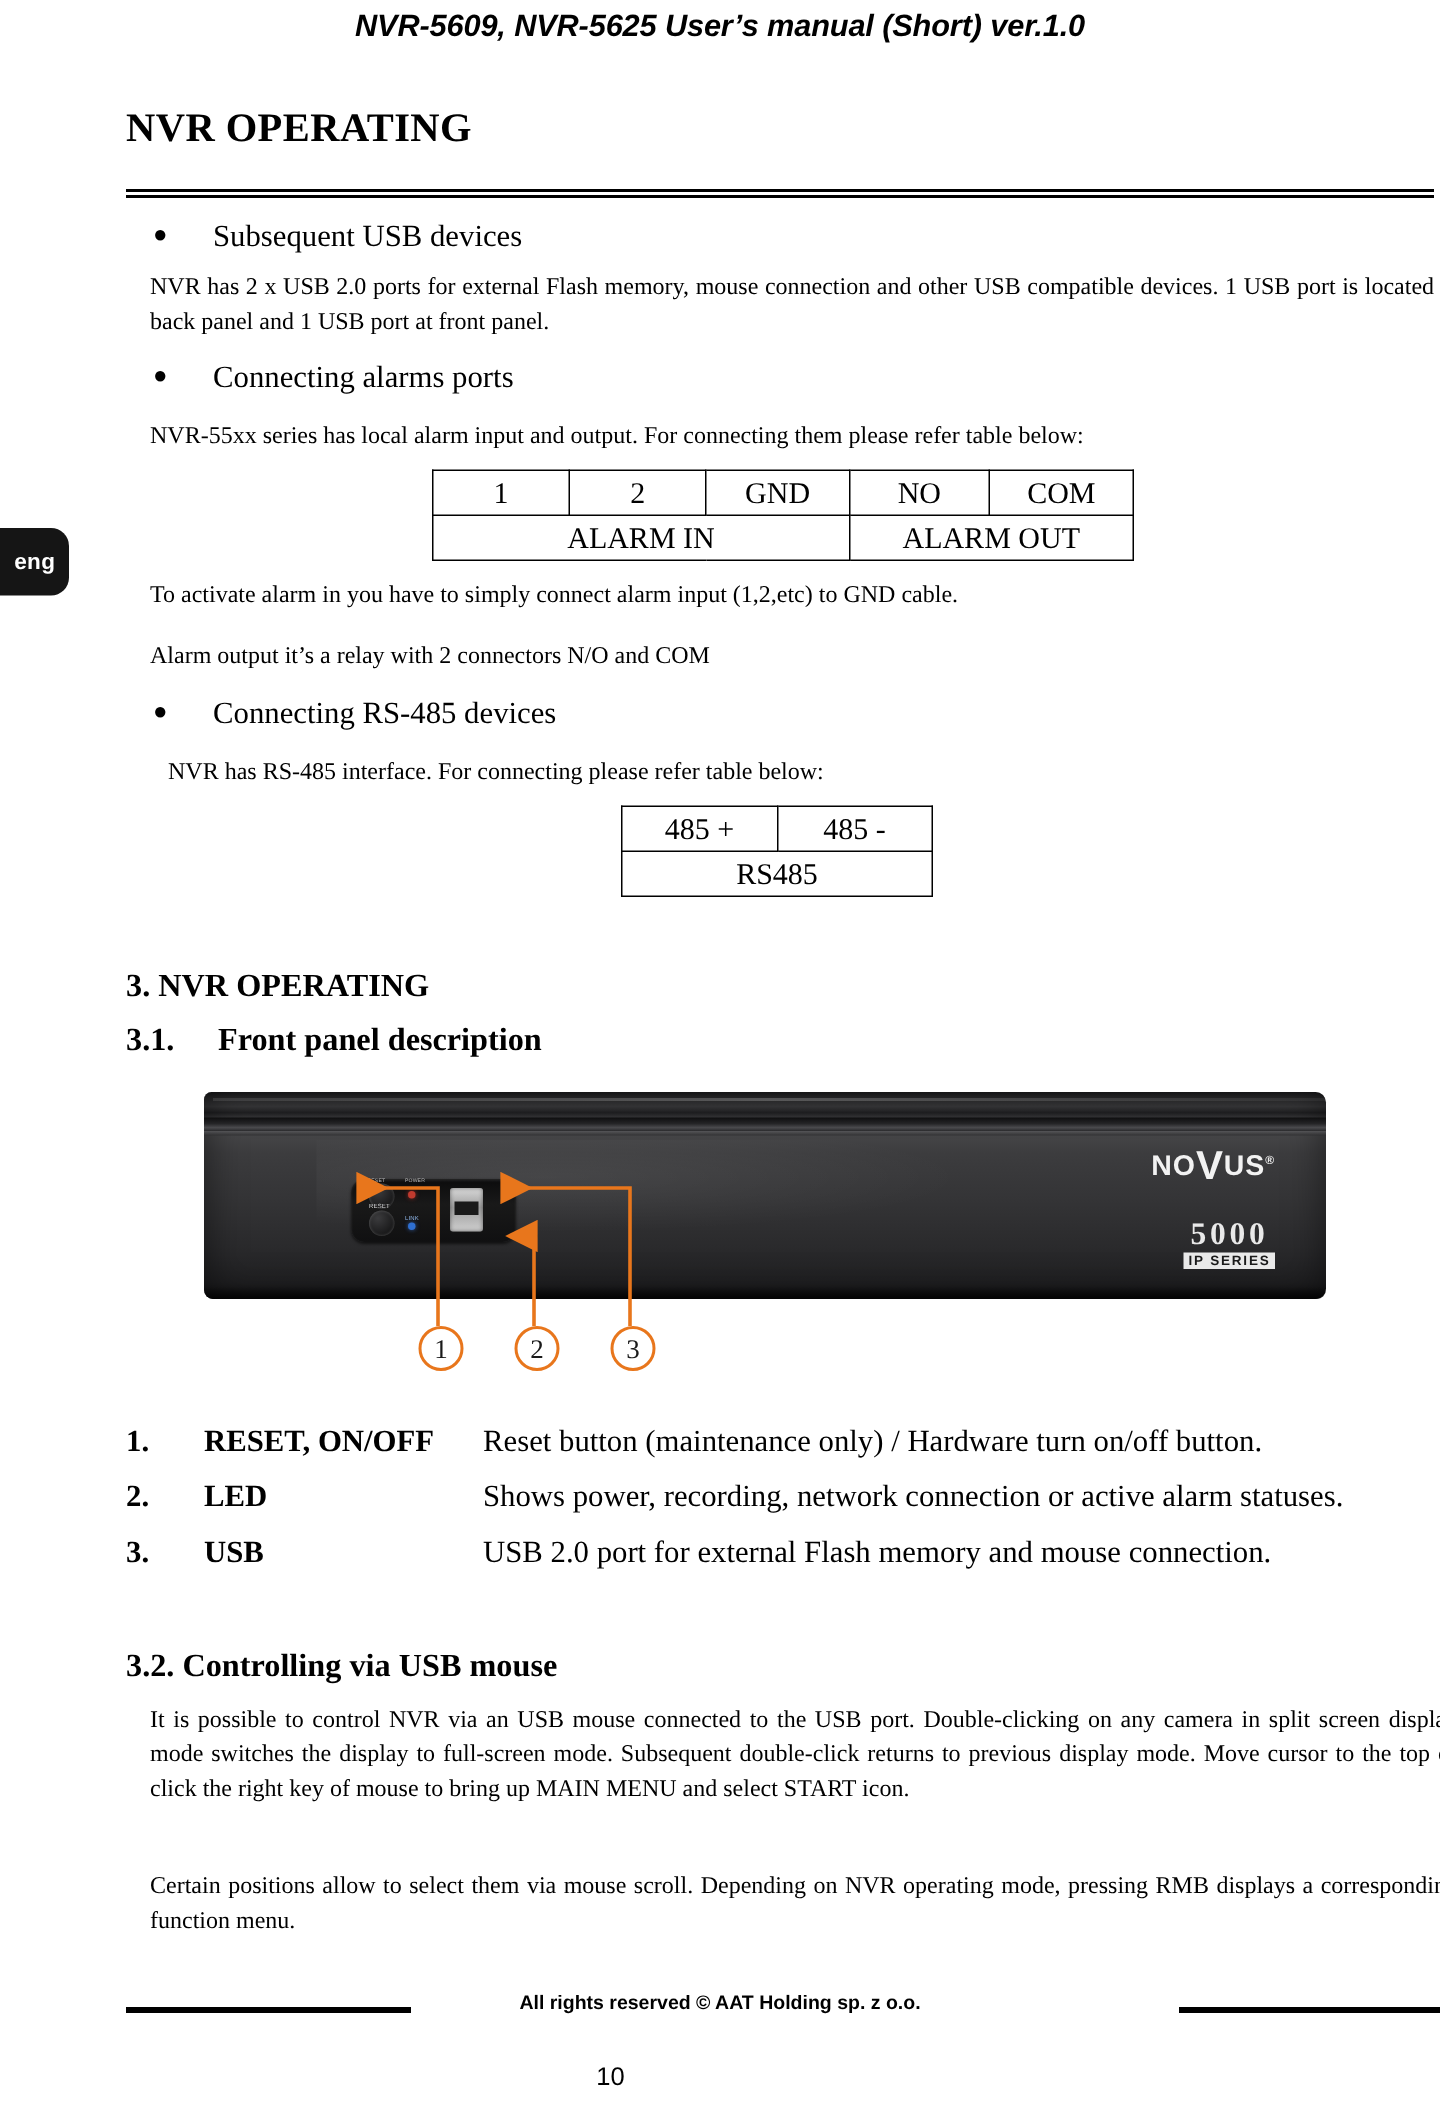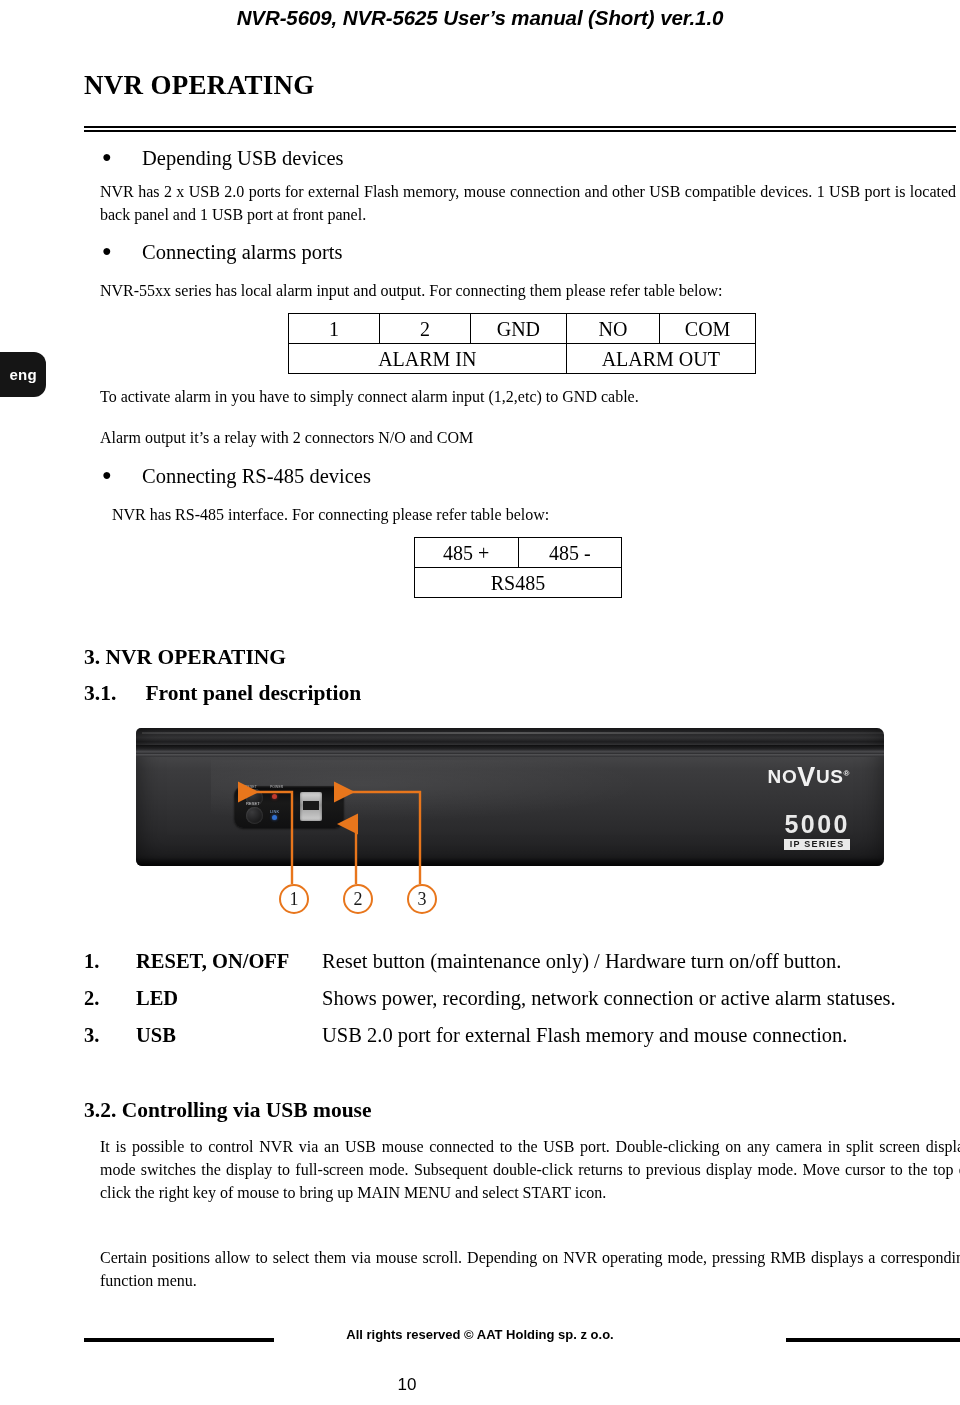--- a/index.html
+++ b/index.html
@@ -414,7 +414,7 @@
 
   <div class="bullet-line" style="top:146px;">
     <span class="dot">●</span>
-    <span class="btxt">Depending USB devices</span>
+    <span class="btxt">Subsequent USB devices</span>
   </div>
 
   <div class="para justify" style="top:180px;">NVR has 2 x USB 2.0 ports for external Flash memory, mouse connection and other USB compatible devices. 1 USB port is located at back panel and 1 USB port at front panel.</div>

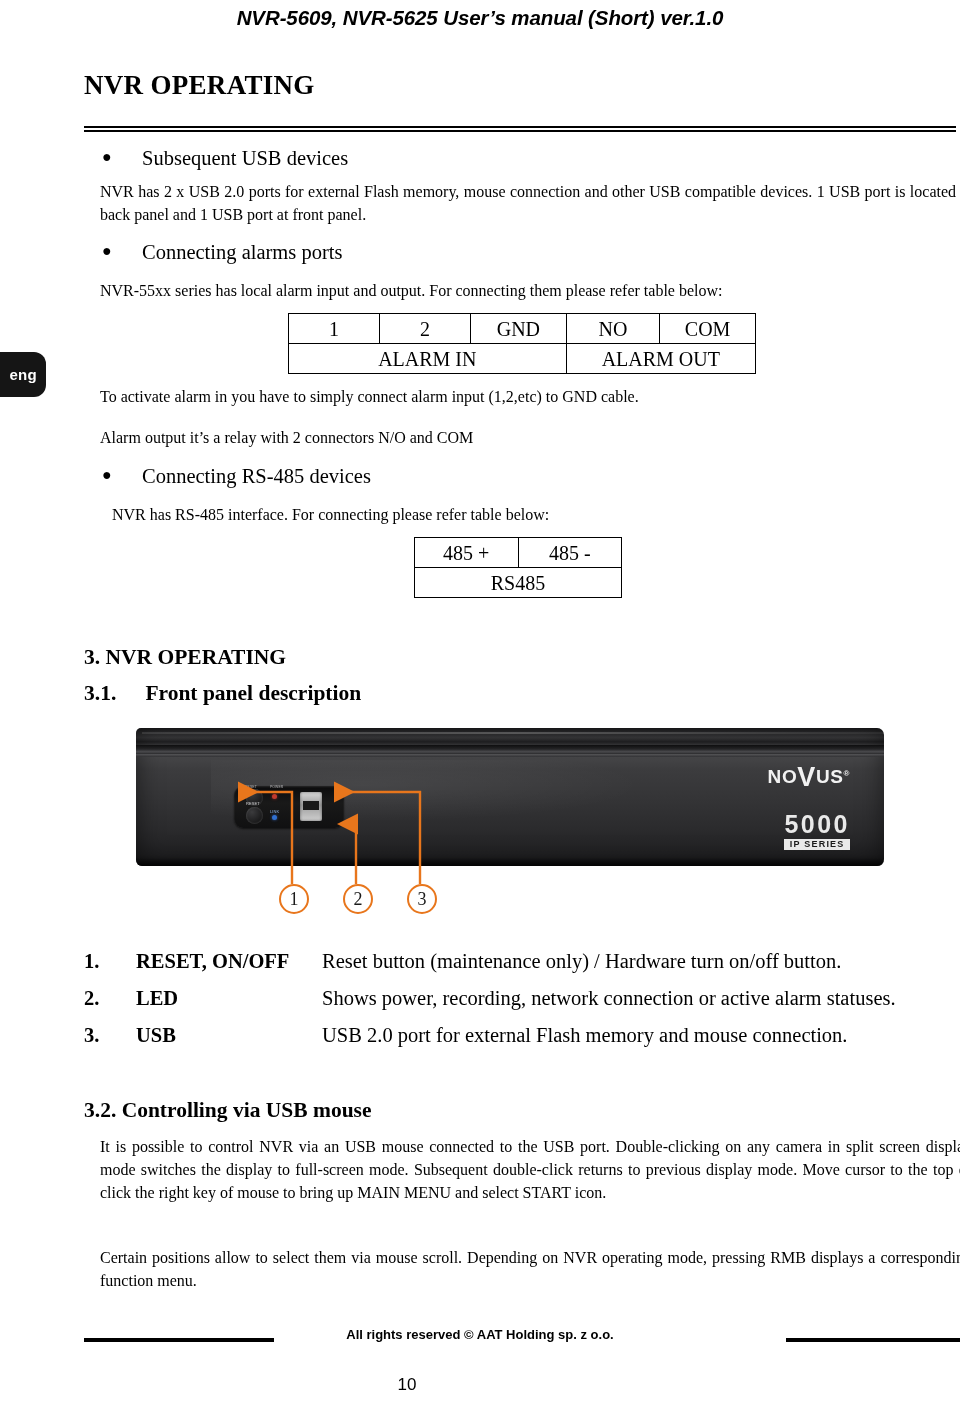--- a/index.html
+++ b/index.html
@@ -296,9 +296,9 @@
     text-align: center;
   }
   .series-badge .num5000 {
-    font-family: Liberation Sans, sans-serif;
-    font-weight: bold;
-    font-size: 25px;
+    font-family: Liberation Serif, serif;
+    font-weight: bold;
+    font-size: 21px;
     color: #e9e9e9;
     letter-spacing: 2.5px;
     line-height: 1;

